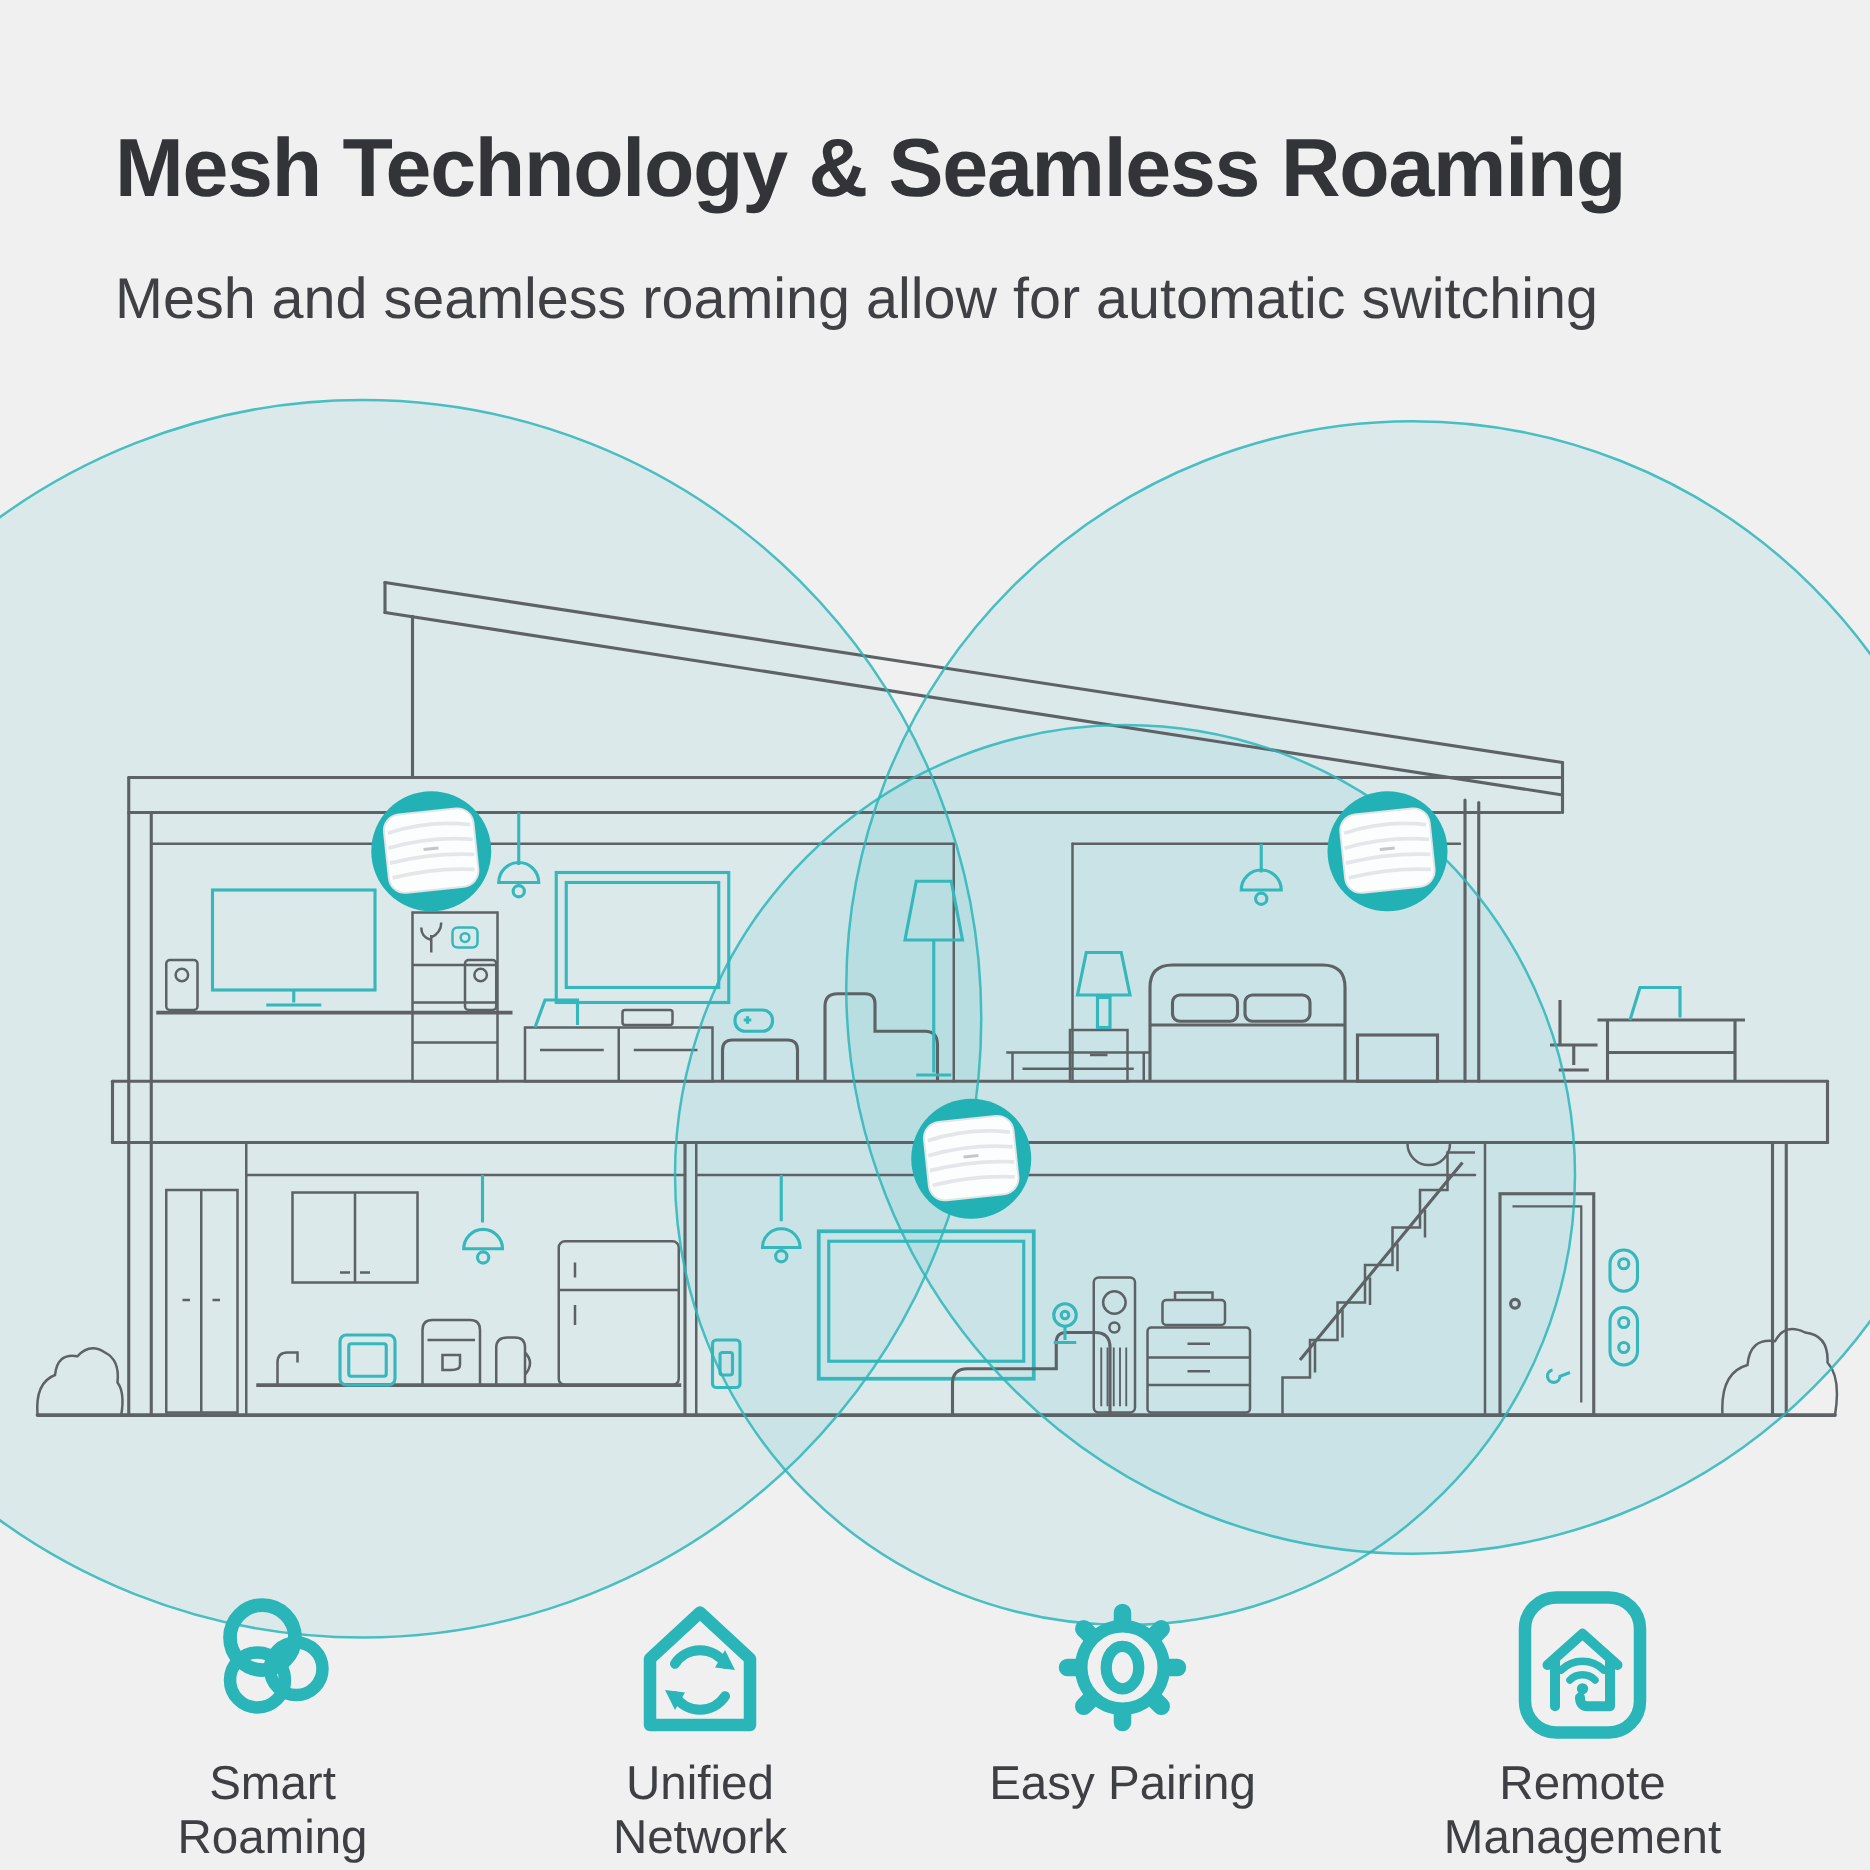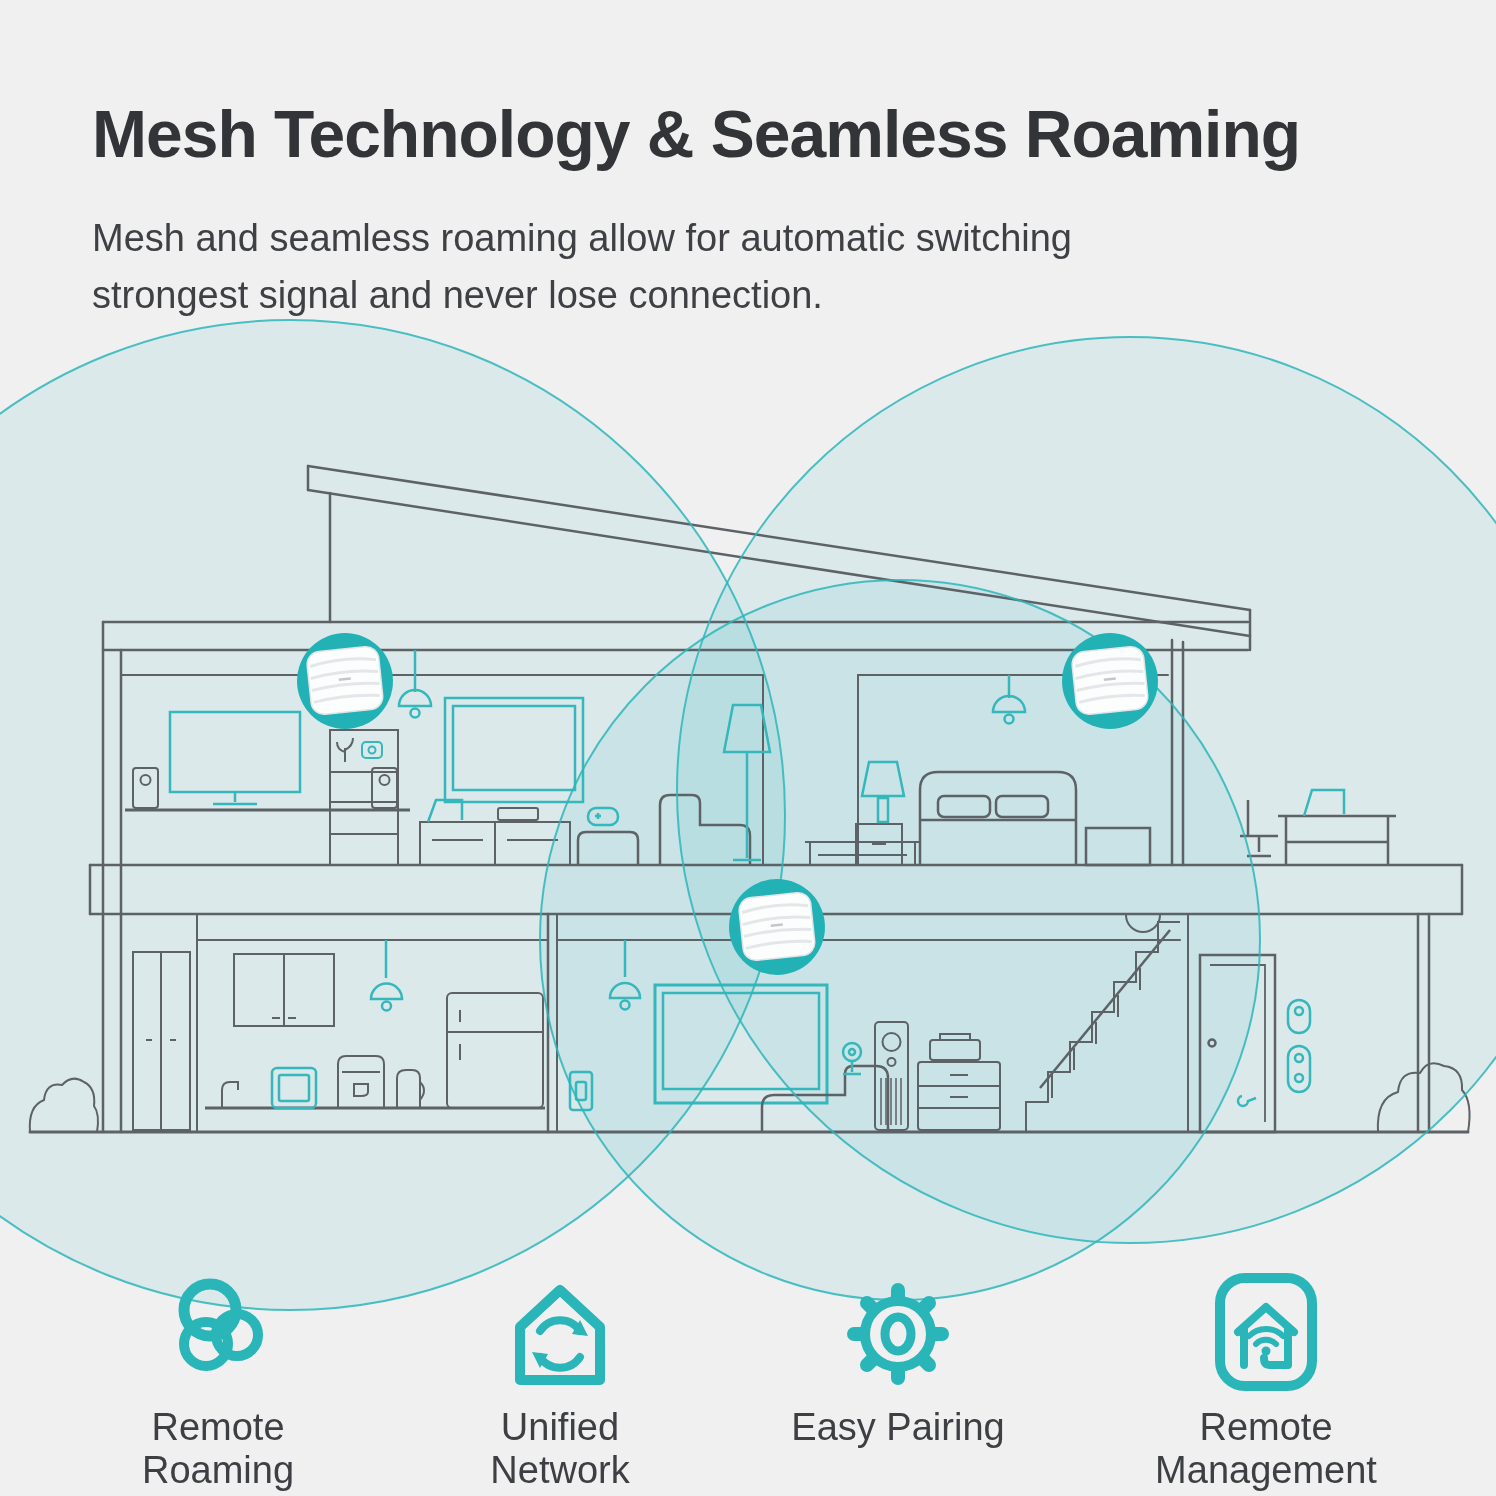--- a/index.html
+++ b/index.html
@@ -8,7 +8,7 @@
   .stage{position:relative;width:1496px;height:1496px;background:#f0f0f1;}
   .title{position:absolute;left:92px;top:96px;font-size:66px;font-weight:700;
          color:#333437;letter-spacing:-1px;}
-  .desc{position:absolute;left:92px;top:210px;font-size:38px;font-weight:400;
+  .desc{position:absolute;left:92px;top:210px;font-size:46px;font-weight:400;
         color:#3e4044;line-height:57px;}
   .diagram-svg{position:absolute;left:0;top:0;}
   .features{position:absolute;left:0;top:1272px;width:1496px;height:190px;}

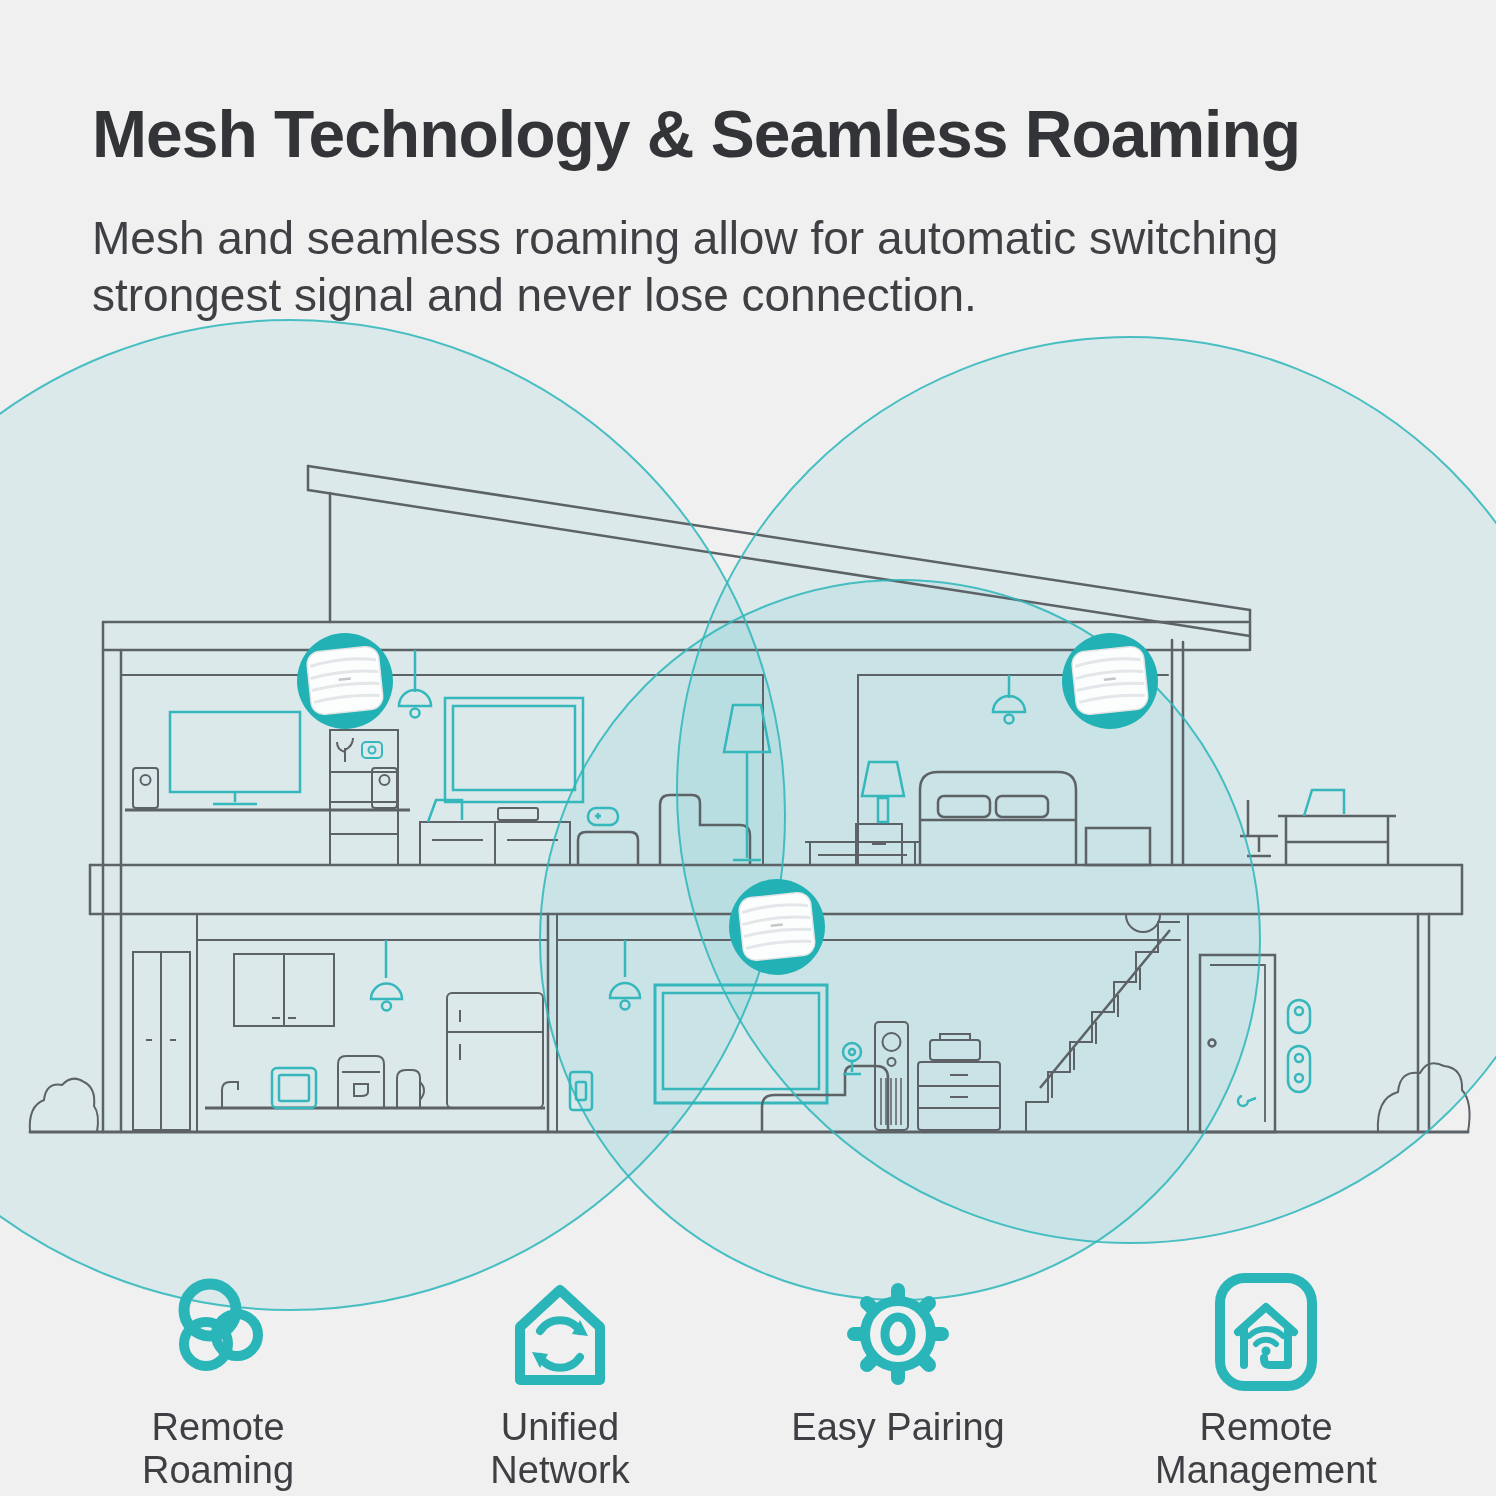--- a/index.html
+++ b/index.html
@@ -277,7 +277,6 @@
   <div class="title">Mesh Technology &amp; Seamless Roaming</div>
   <div class="desc">
     <div>Mesh and seamless roaming allow for automatic switching</div>
-    <div>strongest signal and never lose connection.</div>
   </div>
 
   <div class="features">

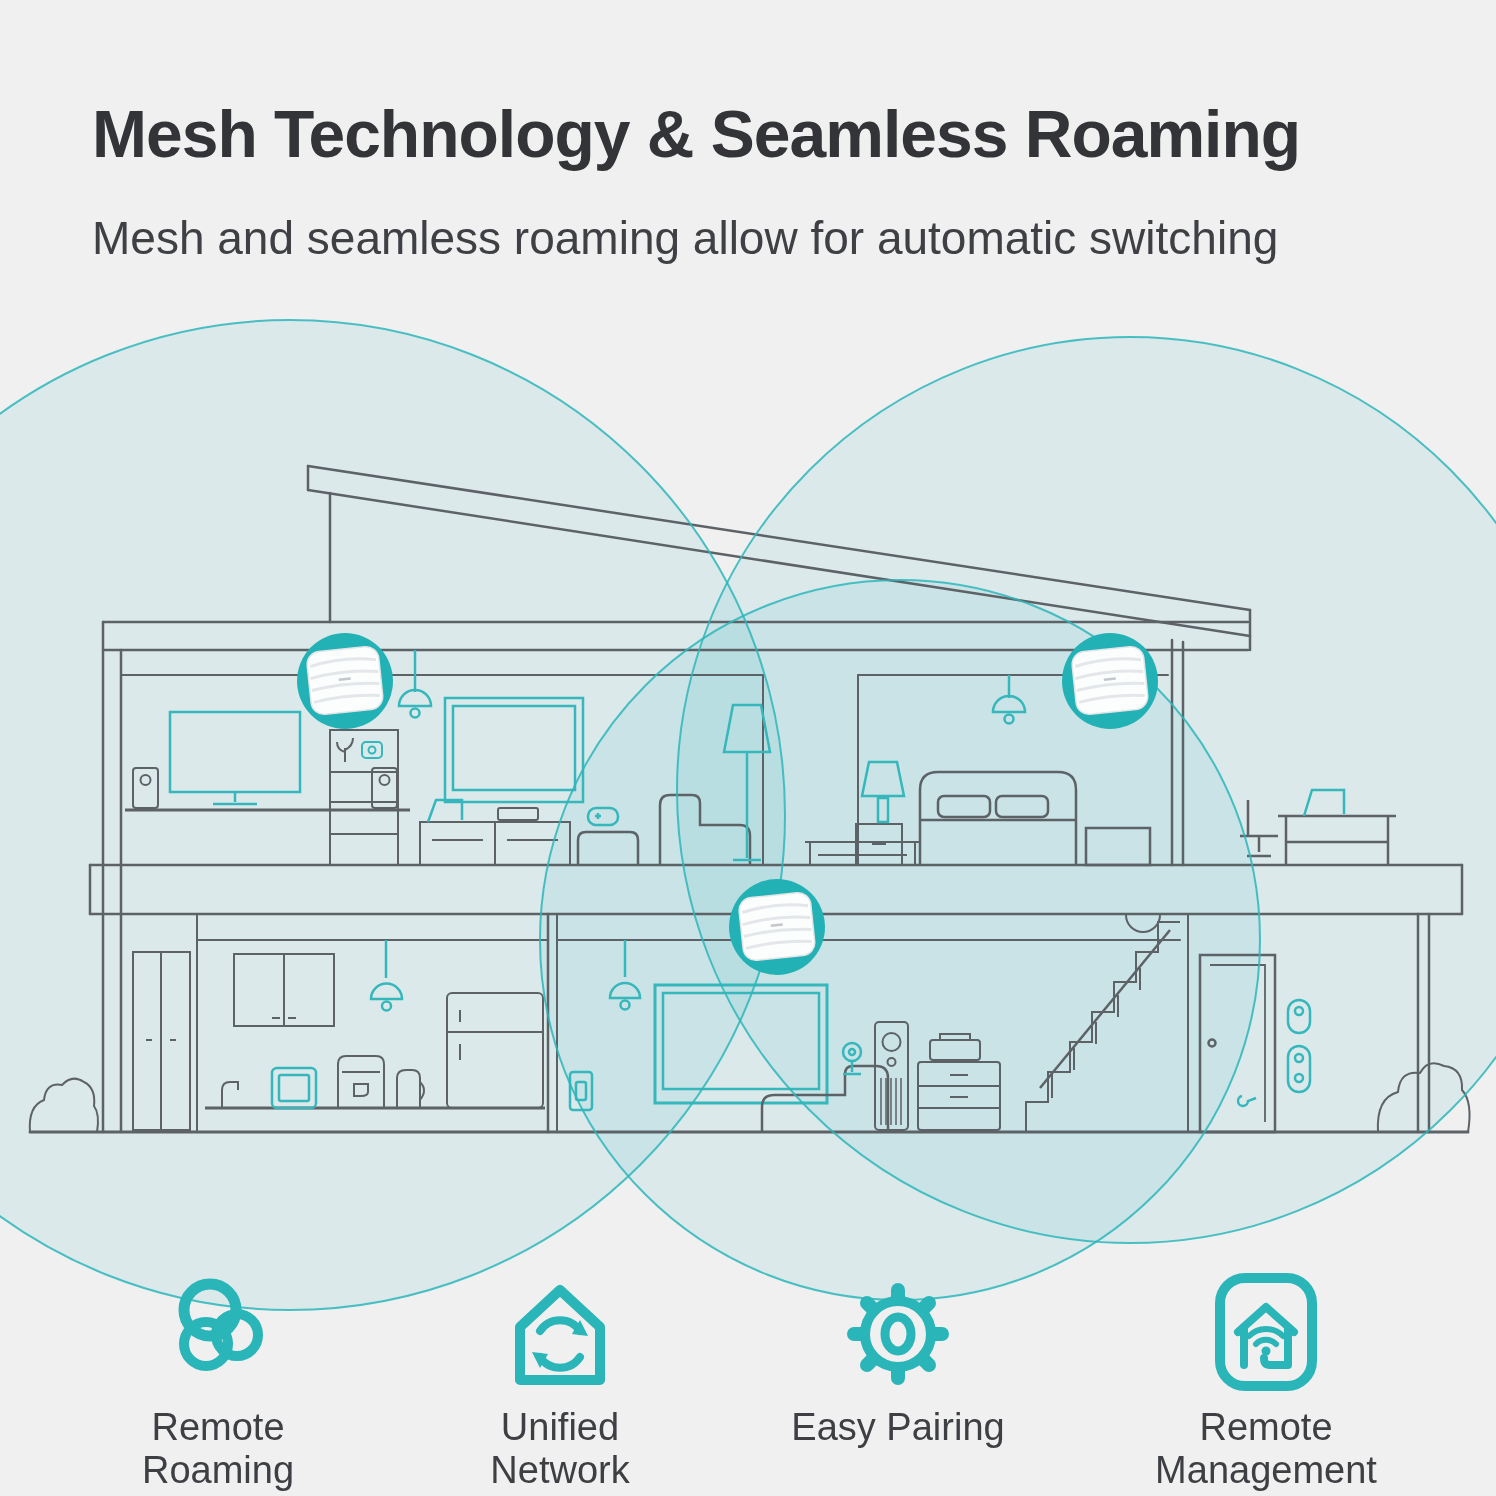--- a/index.html
+++ b/index.html
@@ -289,7 +289,7 @@
           <circle cx="48" cy="72" r="22" stroke-width="10"></circle>
         </g>
       </svg>
-      <span class="flabel">Remote Roaming</span>
+      <span class="flabel">Smart Roaming</span>
     </div>
 
     <div class="feature f2">

